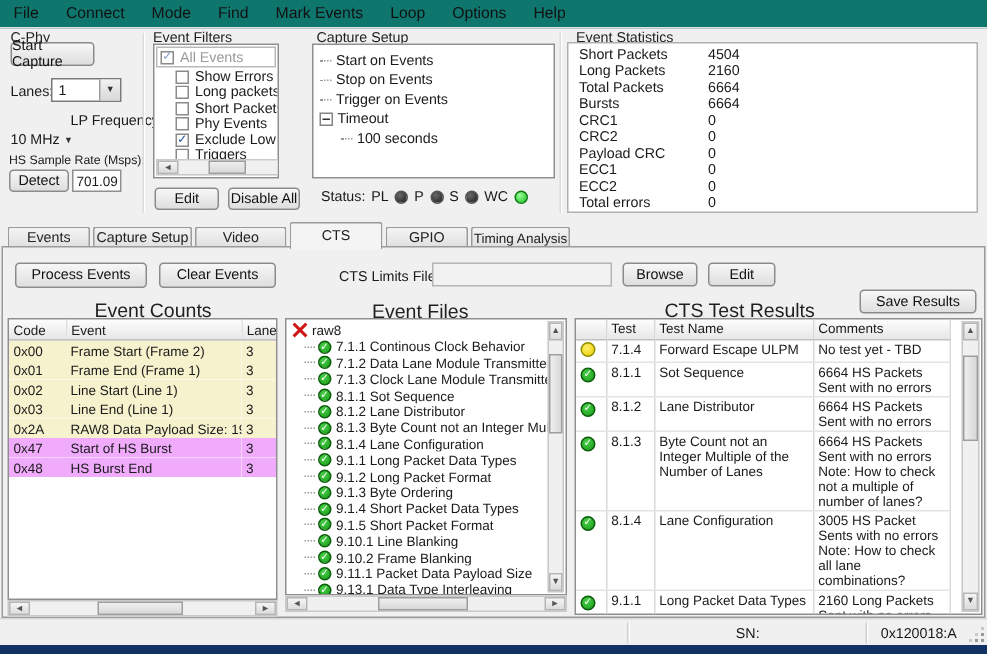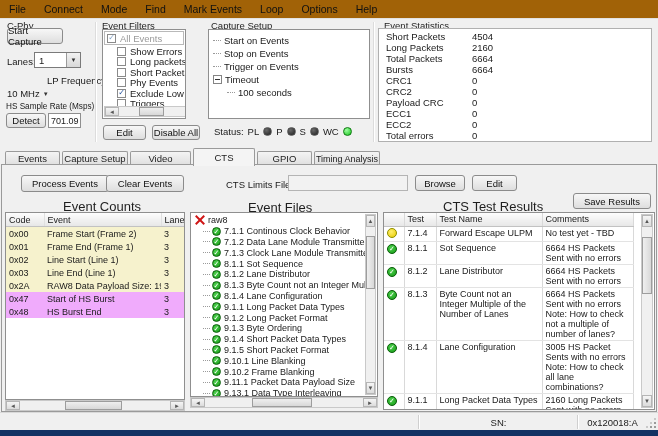--- a/index.html
+++ b/index.html
@@ -7,7 +7,7 @@
   .app{position:relative;width:658px;height:436px;background:#f0f0f0;overflow:hidden;
        font-size:9.5px;color:#1a1a1a;}
   
-  .menubar{position:absolute;left:0;top:0;width:658px;height:18px;background:#a16207;
+  .menubar{position:absolute;left:0;top:0;width:658px;height:18px;background:#0f766e;
            border-bottom:1px solid #e2e2e2;display:flex;align-items:center;}
   .menu-item{padding:2px 9px;font-size:10.5px;color:#111;cursor:default;}
   

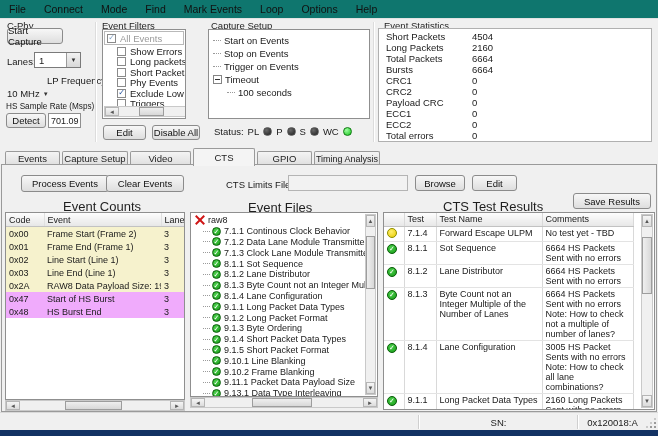--- a/index.html
+++ b/index.html
@@ -310,7 +310,7 @@
   </div>
   <div class="tabpage"></div>
 
-  <div class="btn" style="left:21px;top:175px;width:88px;height:17px;">Process Events</div>
+  <div class="btn" style="left:10px;top:175px;width:88px;height:17px;">Process Events</div>
   <div class="btn" style="left:106px;top:175px;width:78px;height:17px;">Clear Events</div>
   <span class="lbl" style="left:226px;top:179px;">CTS Limits File:</span>
   <div class="sunken" style="left:288px;top:175px;width:120px;height:16px;display:flex;align-items:center;padding-left:3px;">

